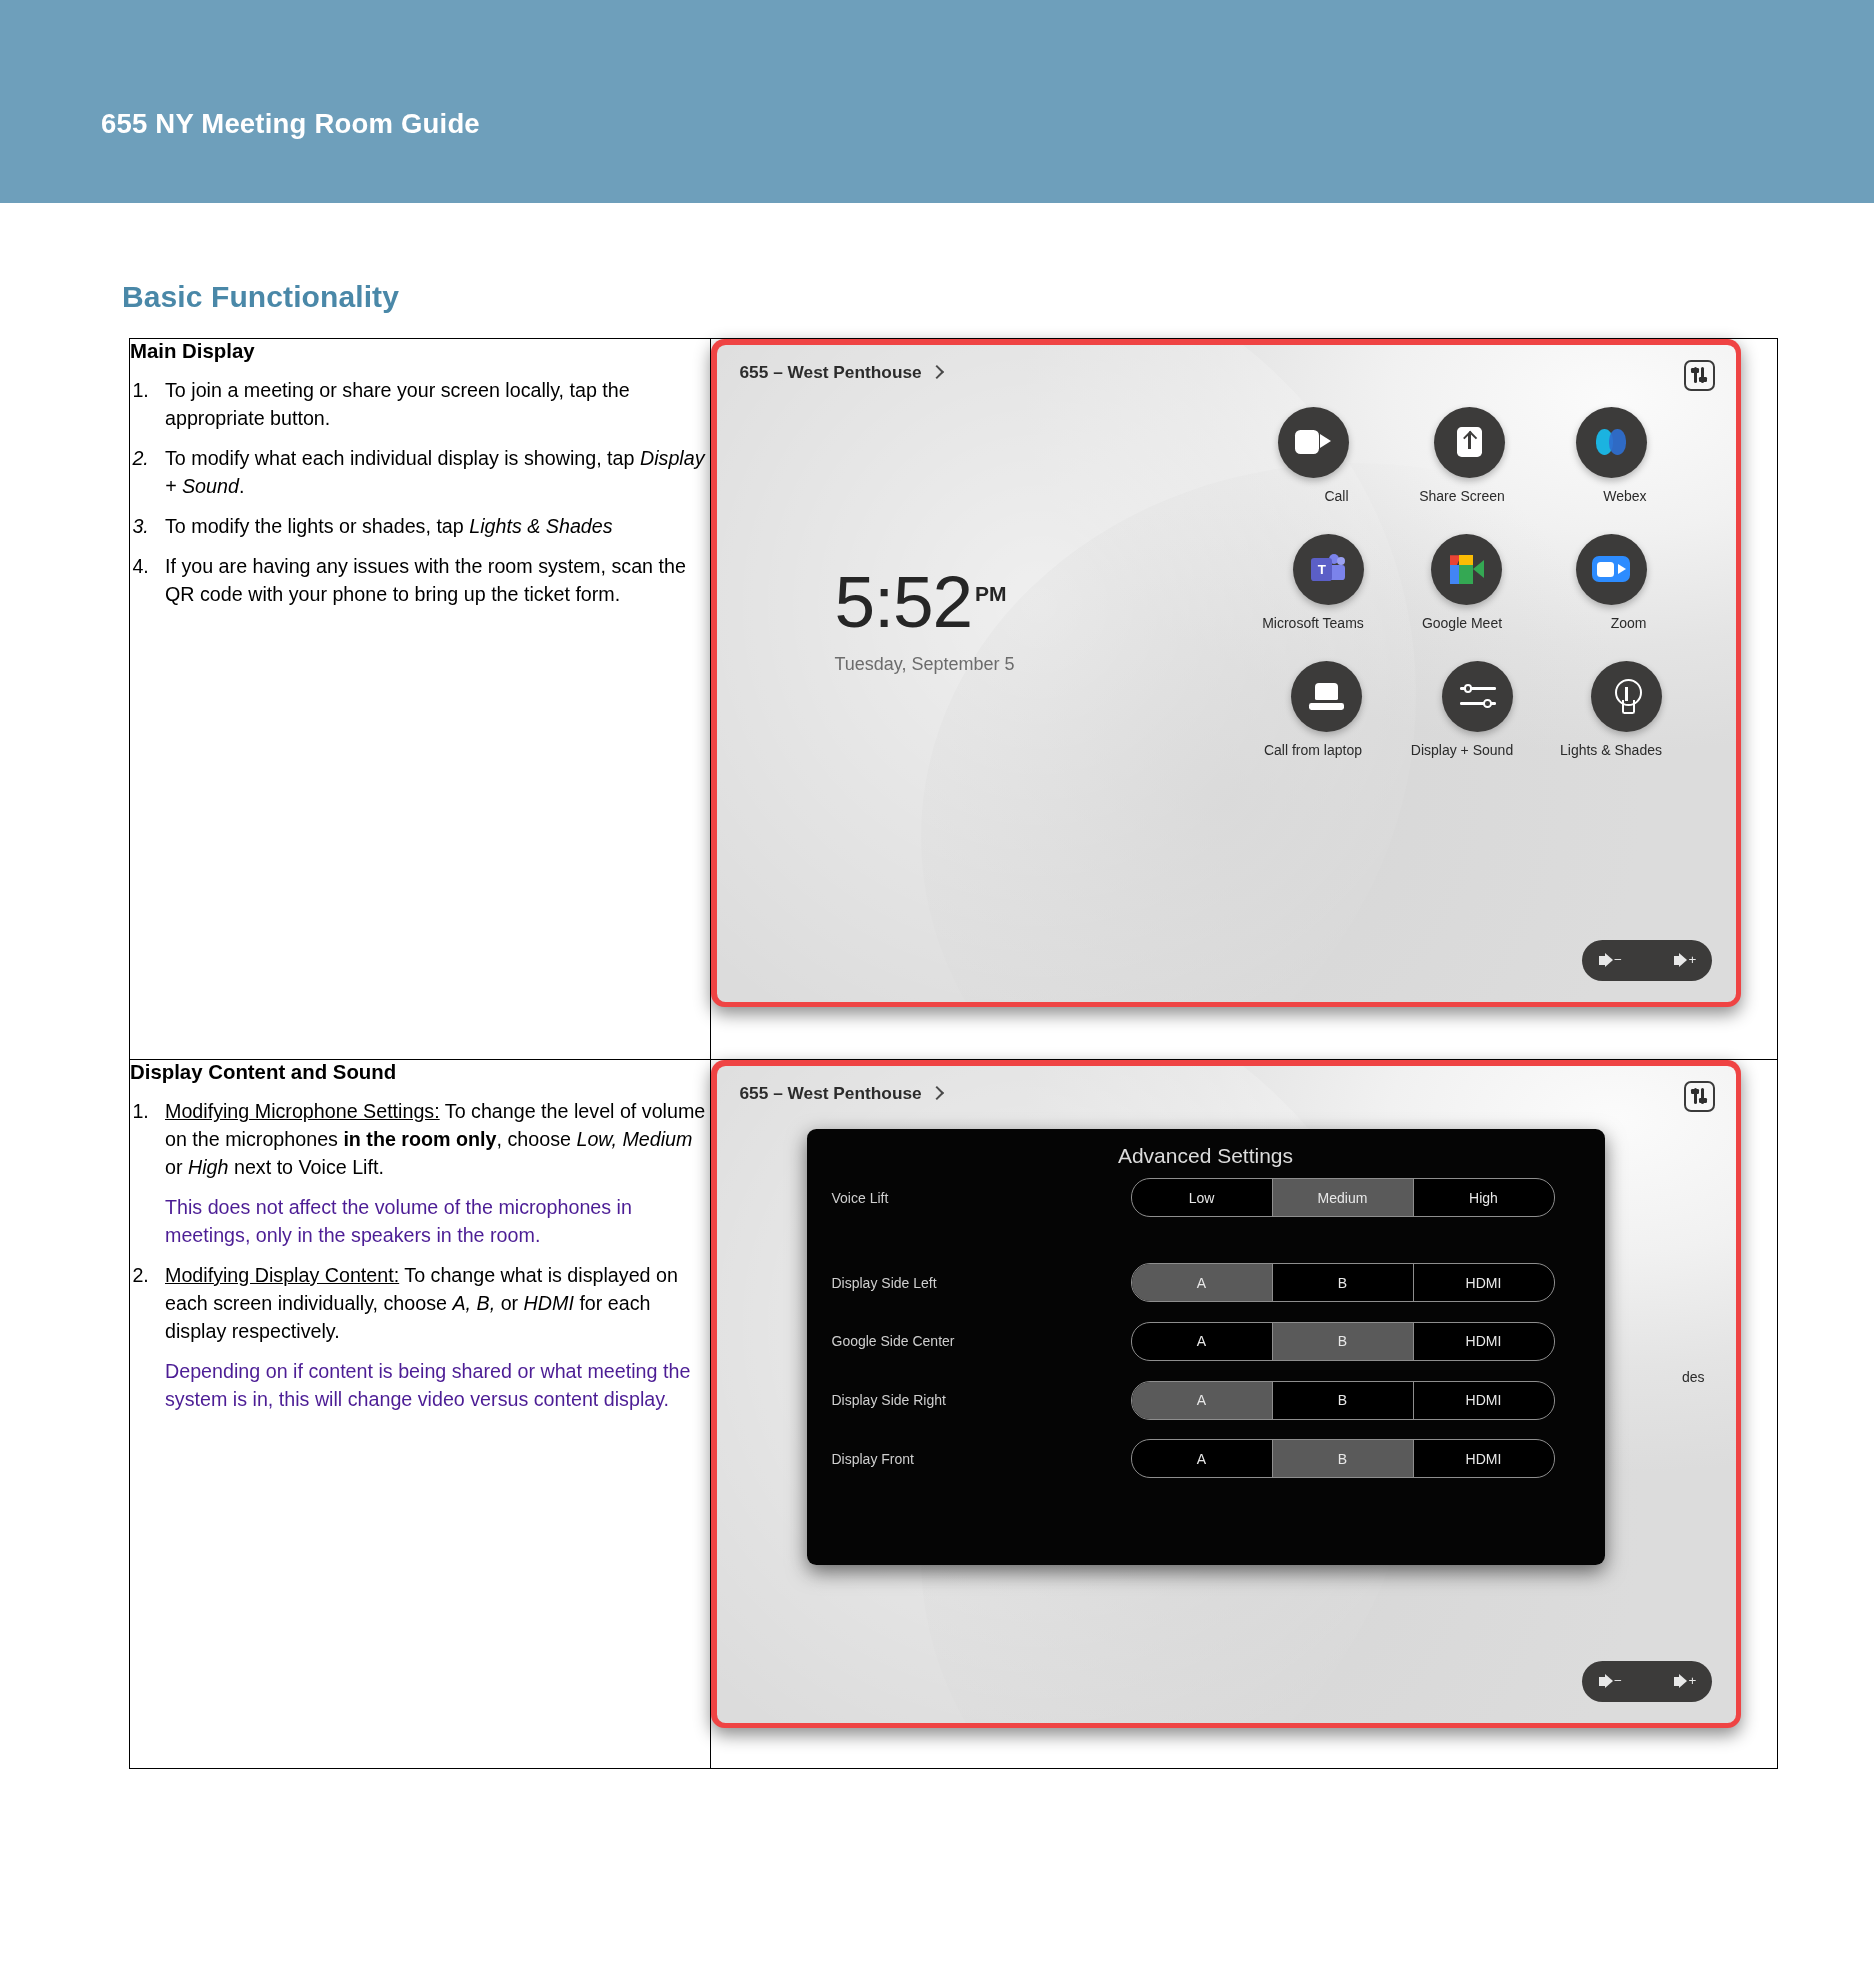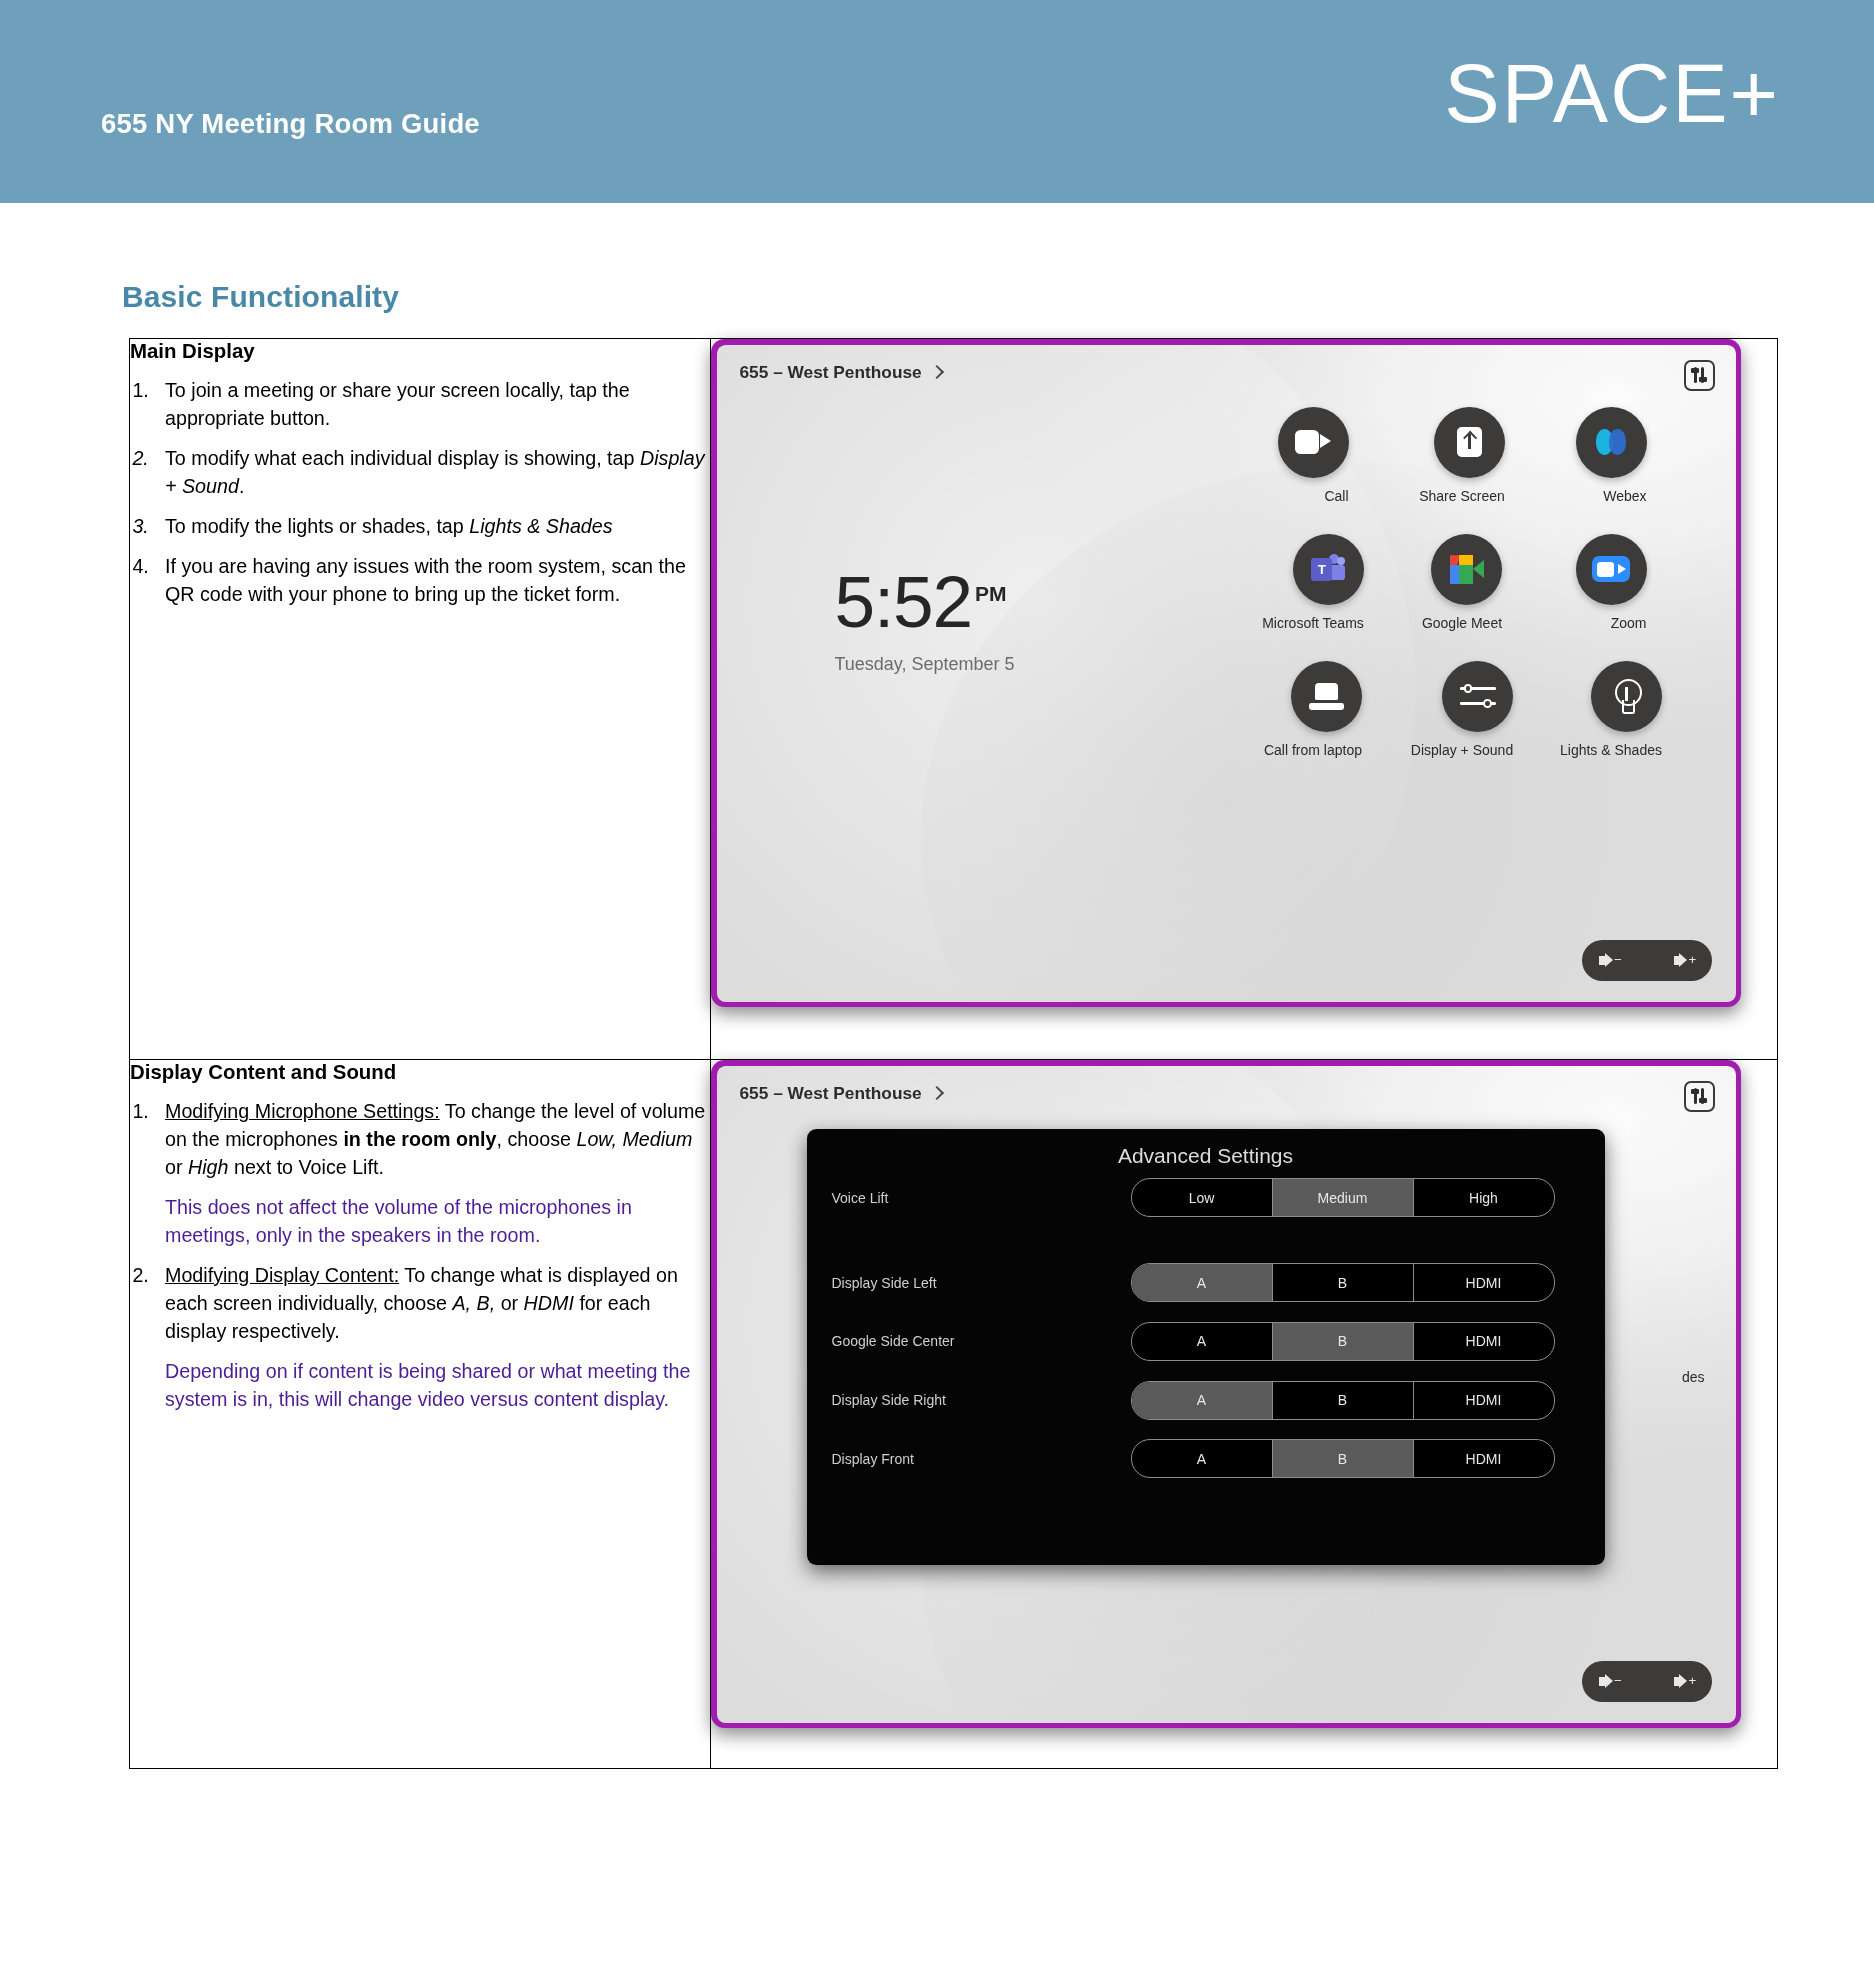--- a/index.html
+++ b/index.html
@@ -246,7 +246,6 @@
 
 <div class="header-band">
   <div class="header-title">655 NY Meeting Room Guide</div>
-  <div class="brand-logo">SPACE+</div>
 </div>
 
 <div class="section-heading">Basic Functionality</div>

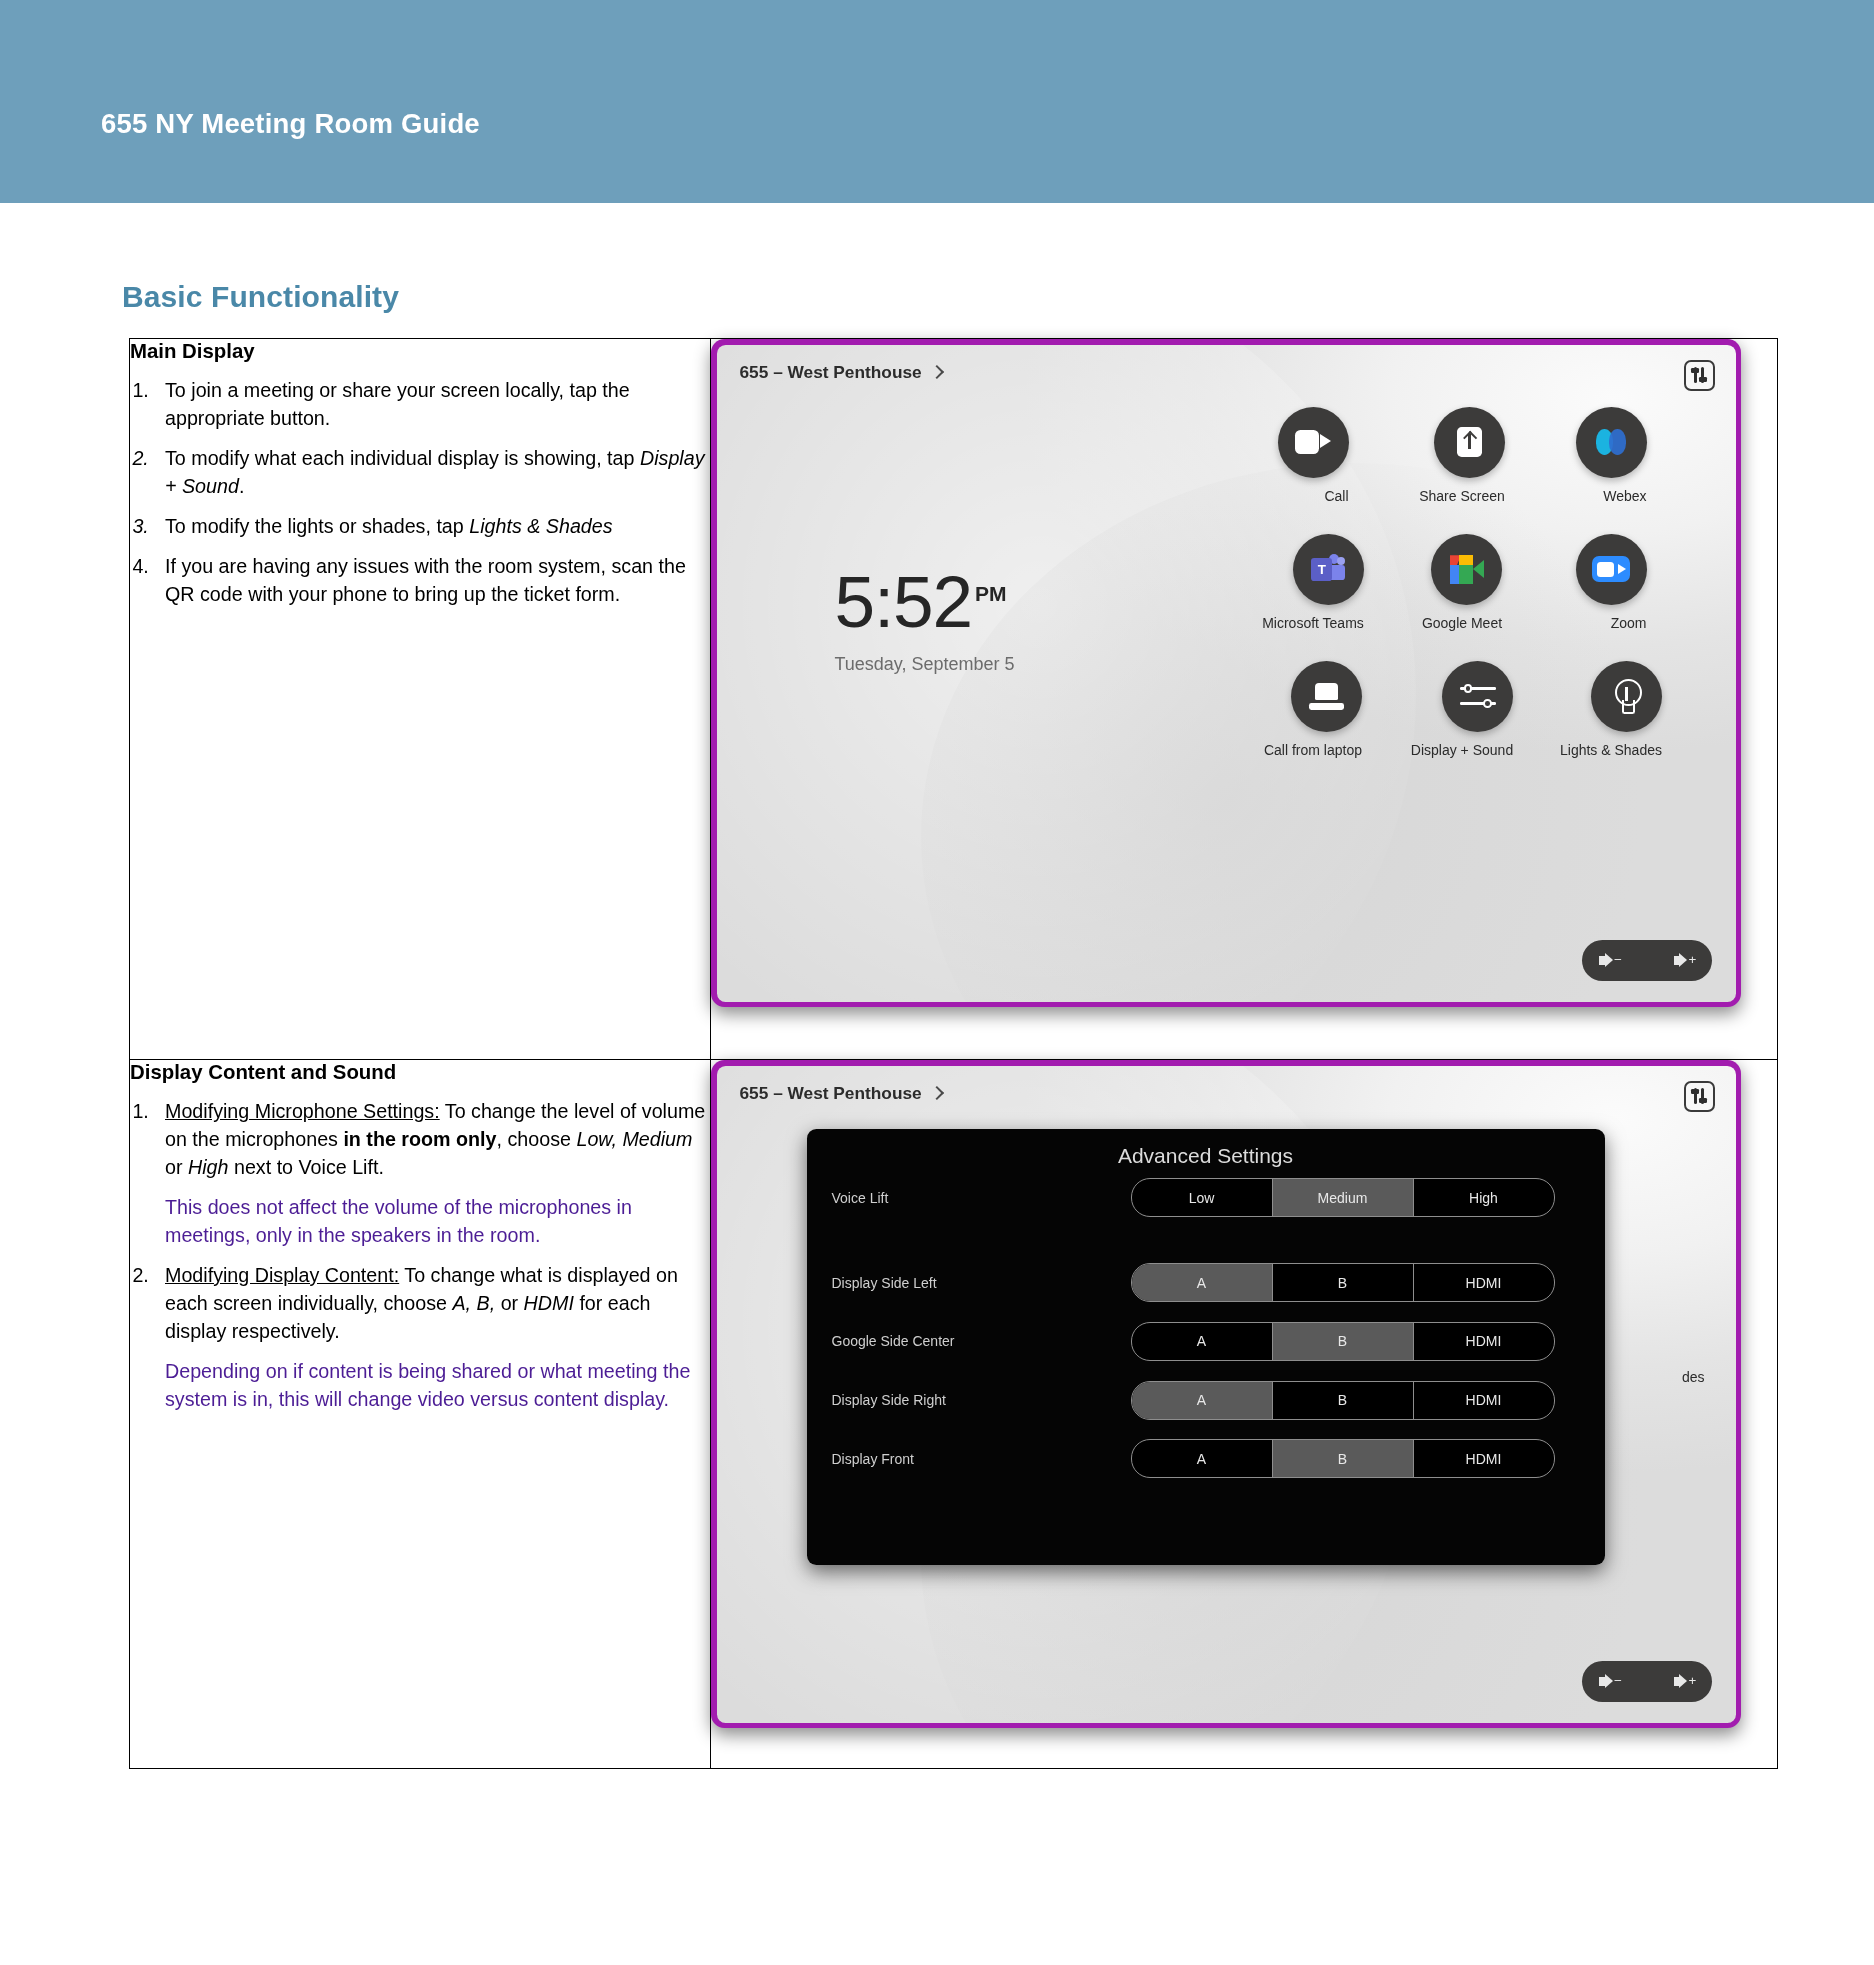--- a/index.html
+++ b/index.html
@@ -80,7 +80,7 @@
   
   .device {
     width: 1030px; height: 668px;
-    background: #a21caf;
+    background: #ef4444;
     border-radius: 13.4px;
     padding: 5.5px;
     box-shadow: 0 6.3px 17.3px rgba(0,0,0,.45);

